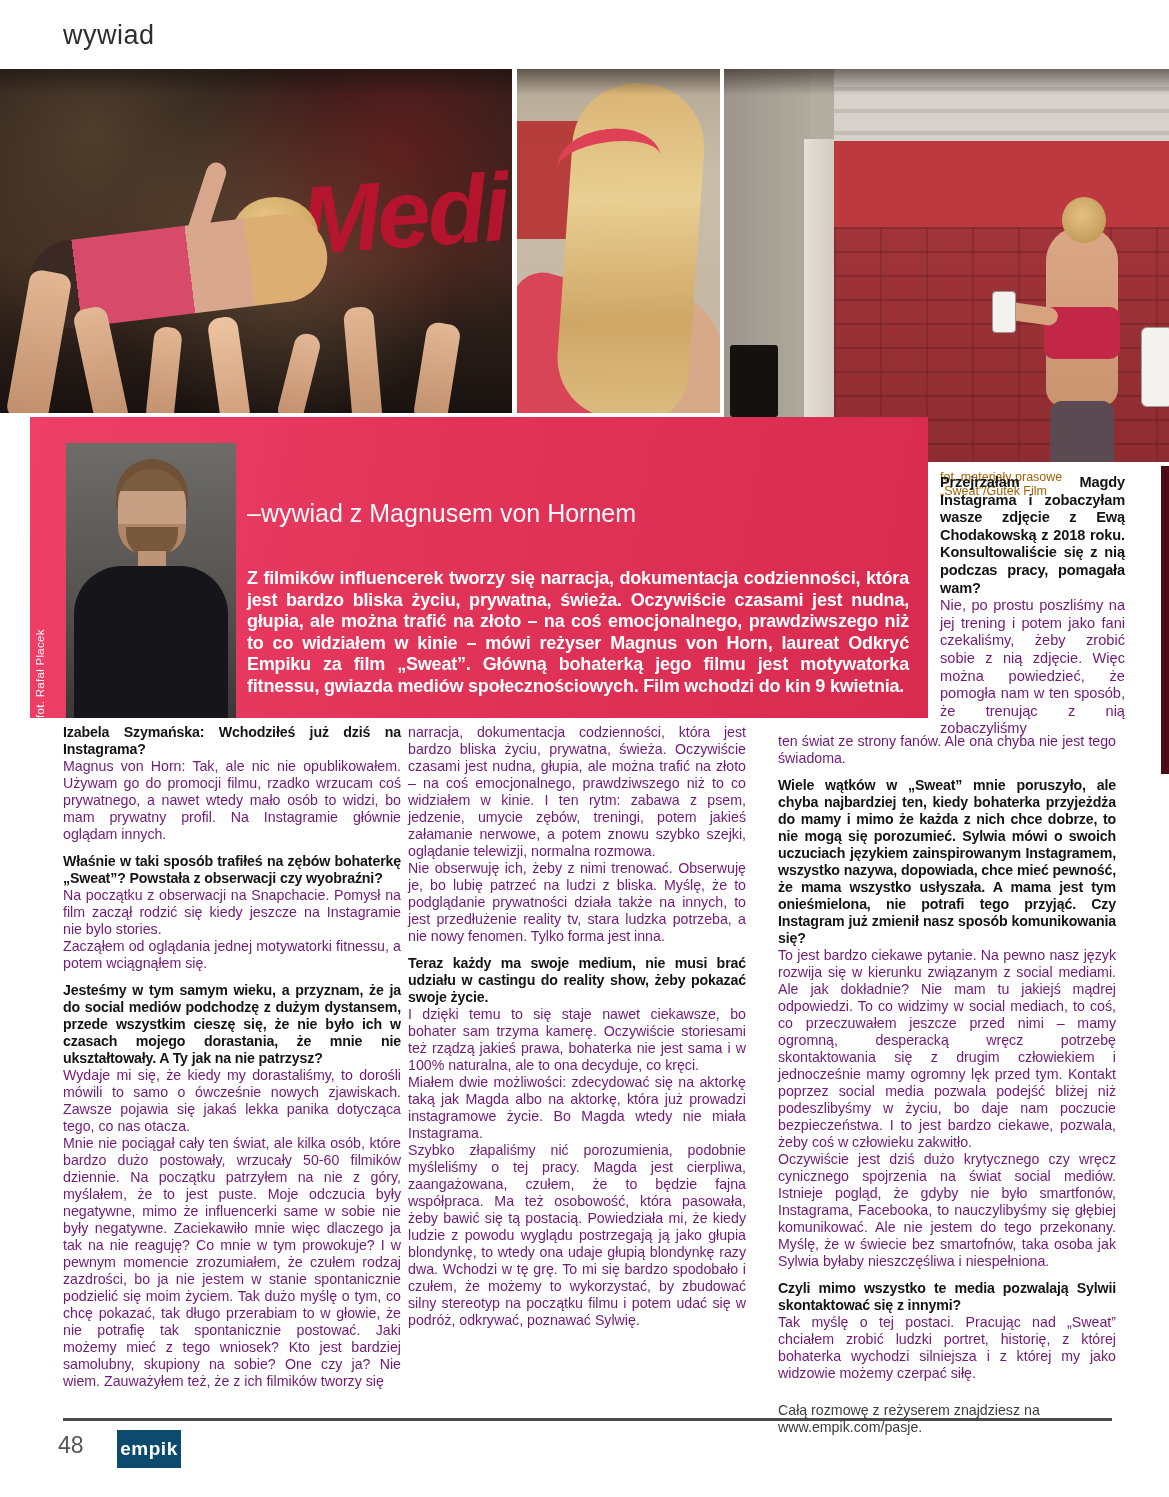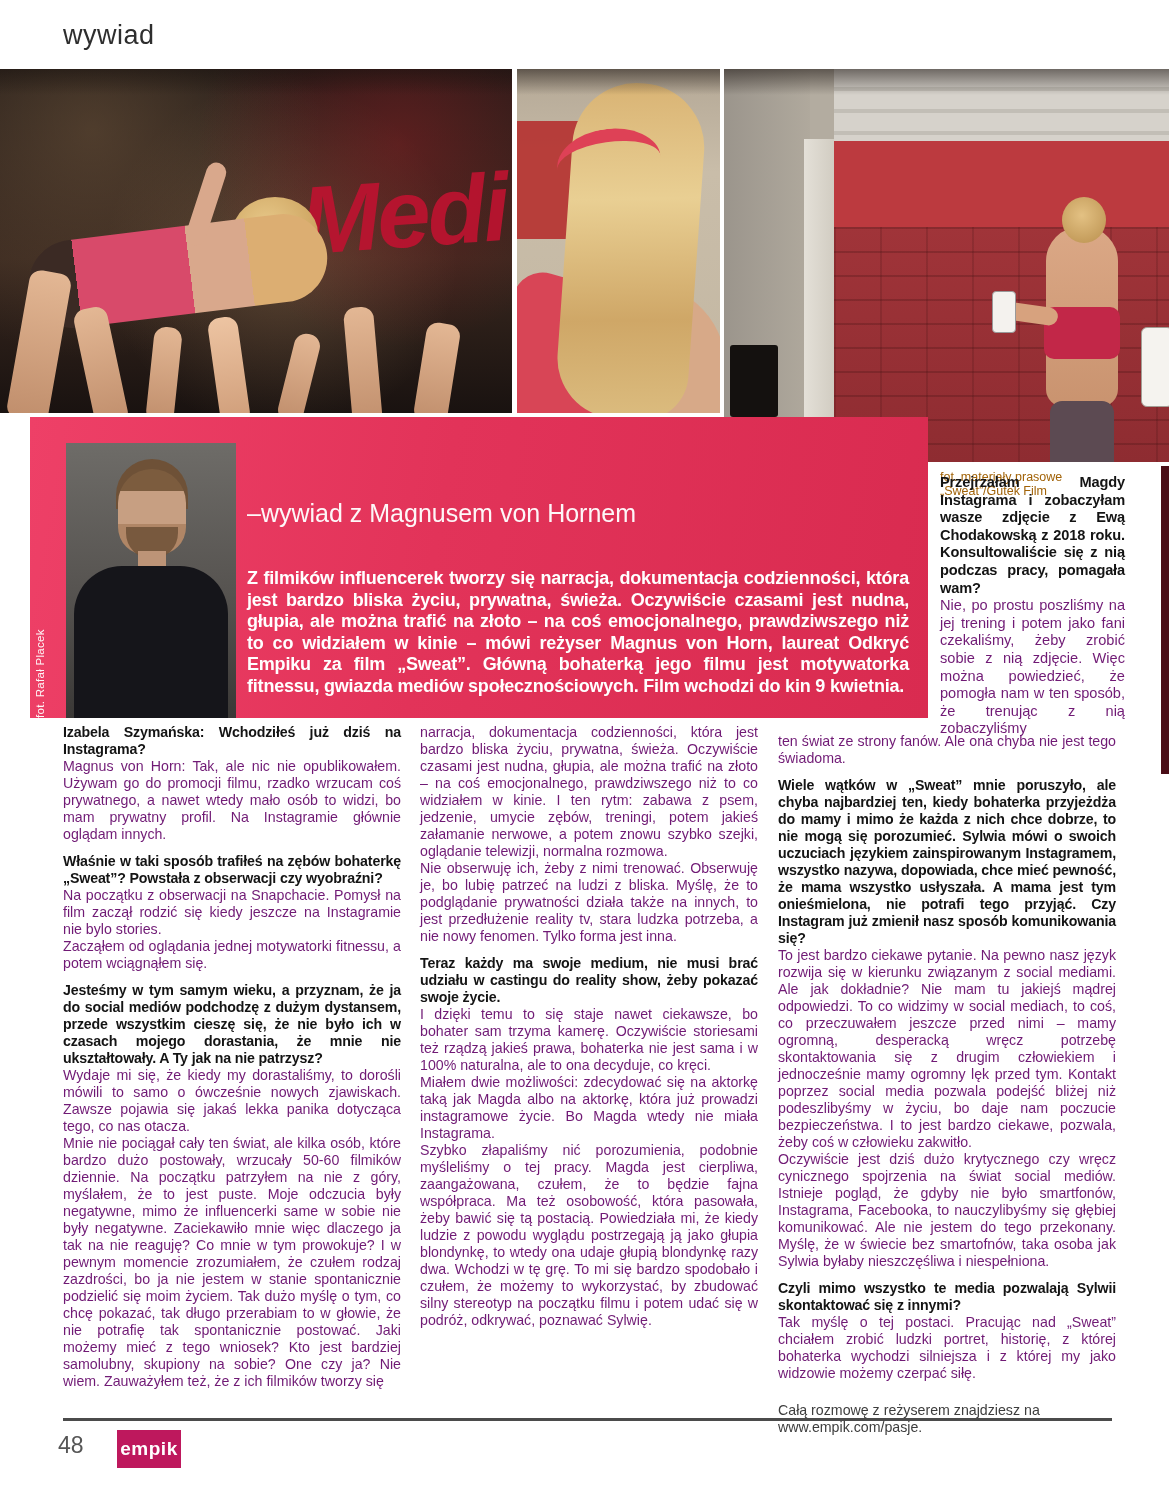--- a/index.html
+++ b/index.html
@@ -105,7 +105,7 @@
   
   .body-col{position:absolute;width:338px;font-size:14.2px;line-height:17px;text-align:justify;}
   .col1{left:63px;top:724px;}
-  .col2{left:420px;top:724px;}
+  .col2{left:408px;top:724px;}
   .col3{left:778px;top:733px;}
   .body-col p, .sidebar-col p{margin:0;}
   p.q{font-weight:bold;color:#141414;margin-top:10px;letter-spacing:-.15px;}

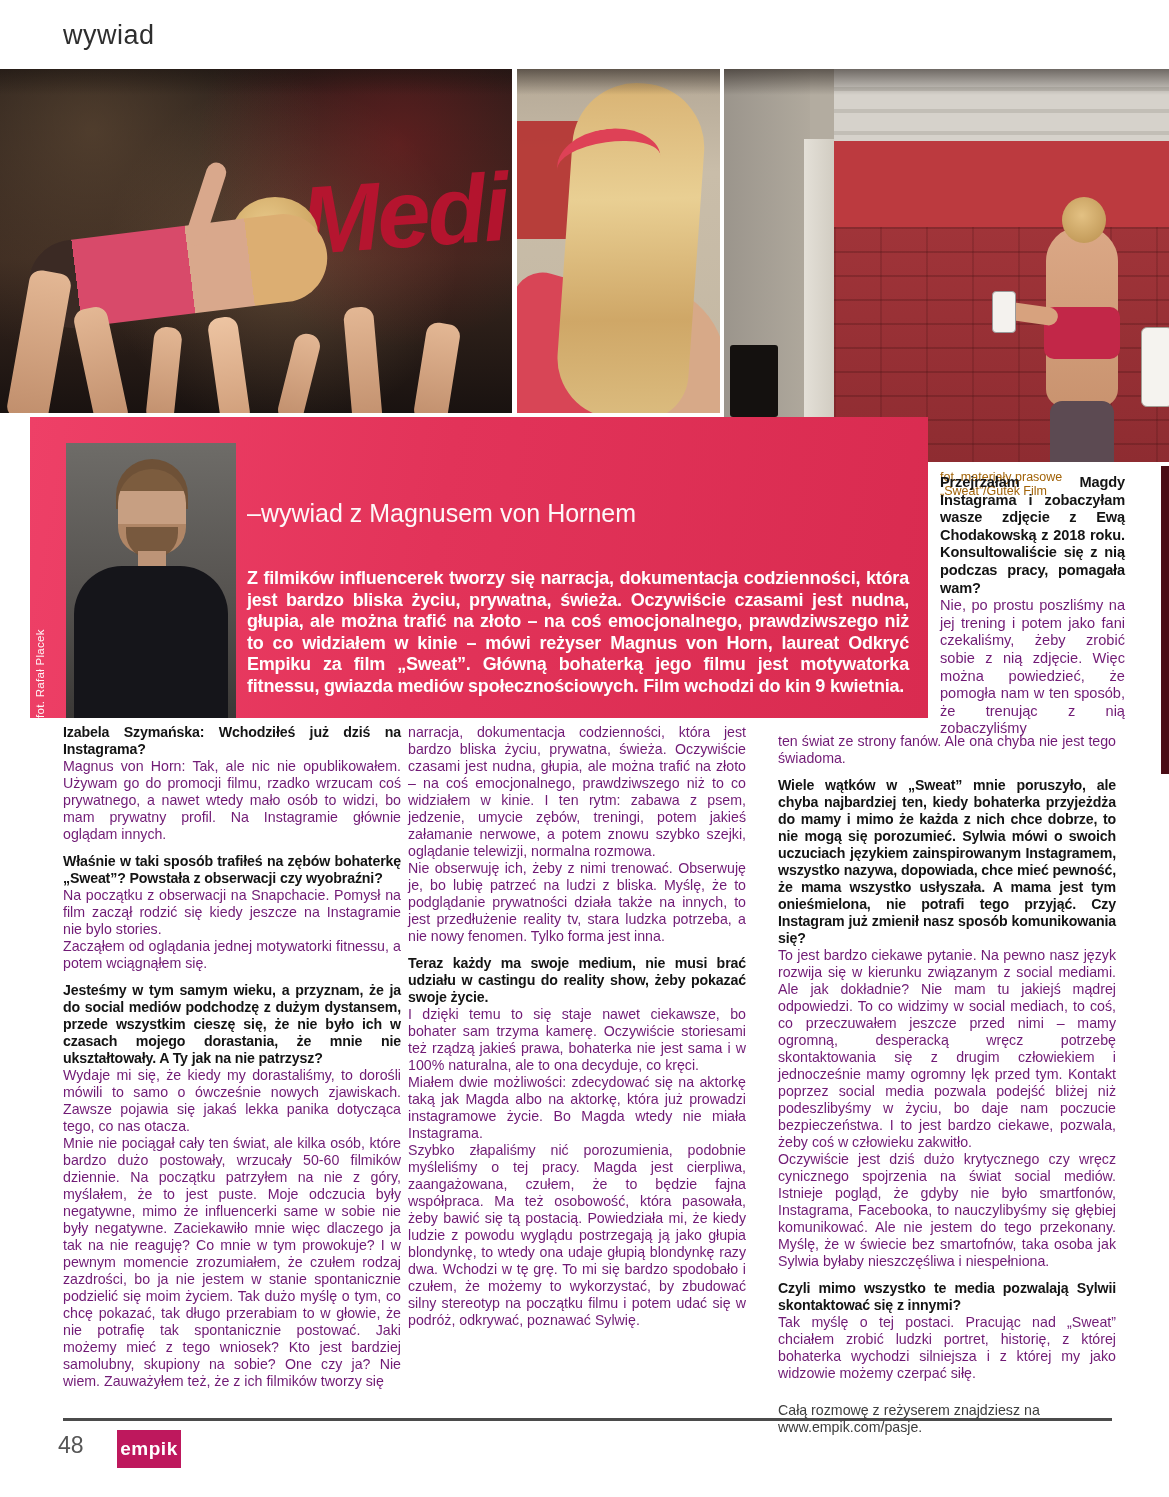--- a/index.html
+++ b/index.html
@@ -116,7 +116,7 @@
   
   .footer-rule{position:absolute;left:63px;top:1418px;width:1049px;height:3px;background:#4b4b4b;}
   .page-number{position:absolute;left:58px;top:1432px;font-size:23px;color:#555555;}
-  .empik-logo{position:absolute;left:117px;top:1430px;width:64px;height:38px;background:#be185d;
+  .empik-logo{position:absolute;left:117px;top:1430px;width:64px;height:38px;background:#0c4a6e;
     color:#ffffff;font-weight:bold;font-size:19px;display:flex;align-items:center;justify-content:center;
     letter-spacing:.5px;}
 </style>

